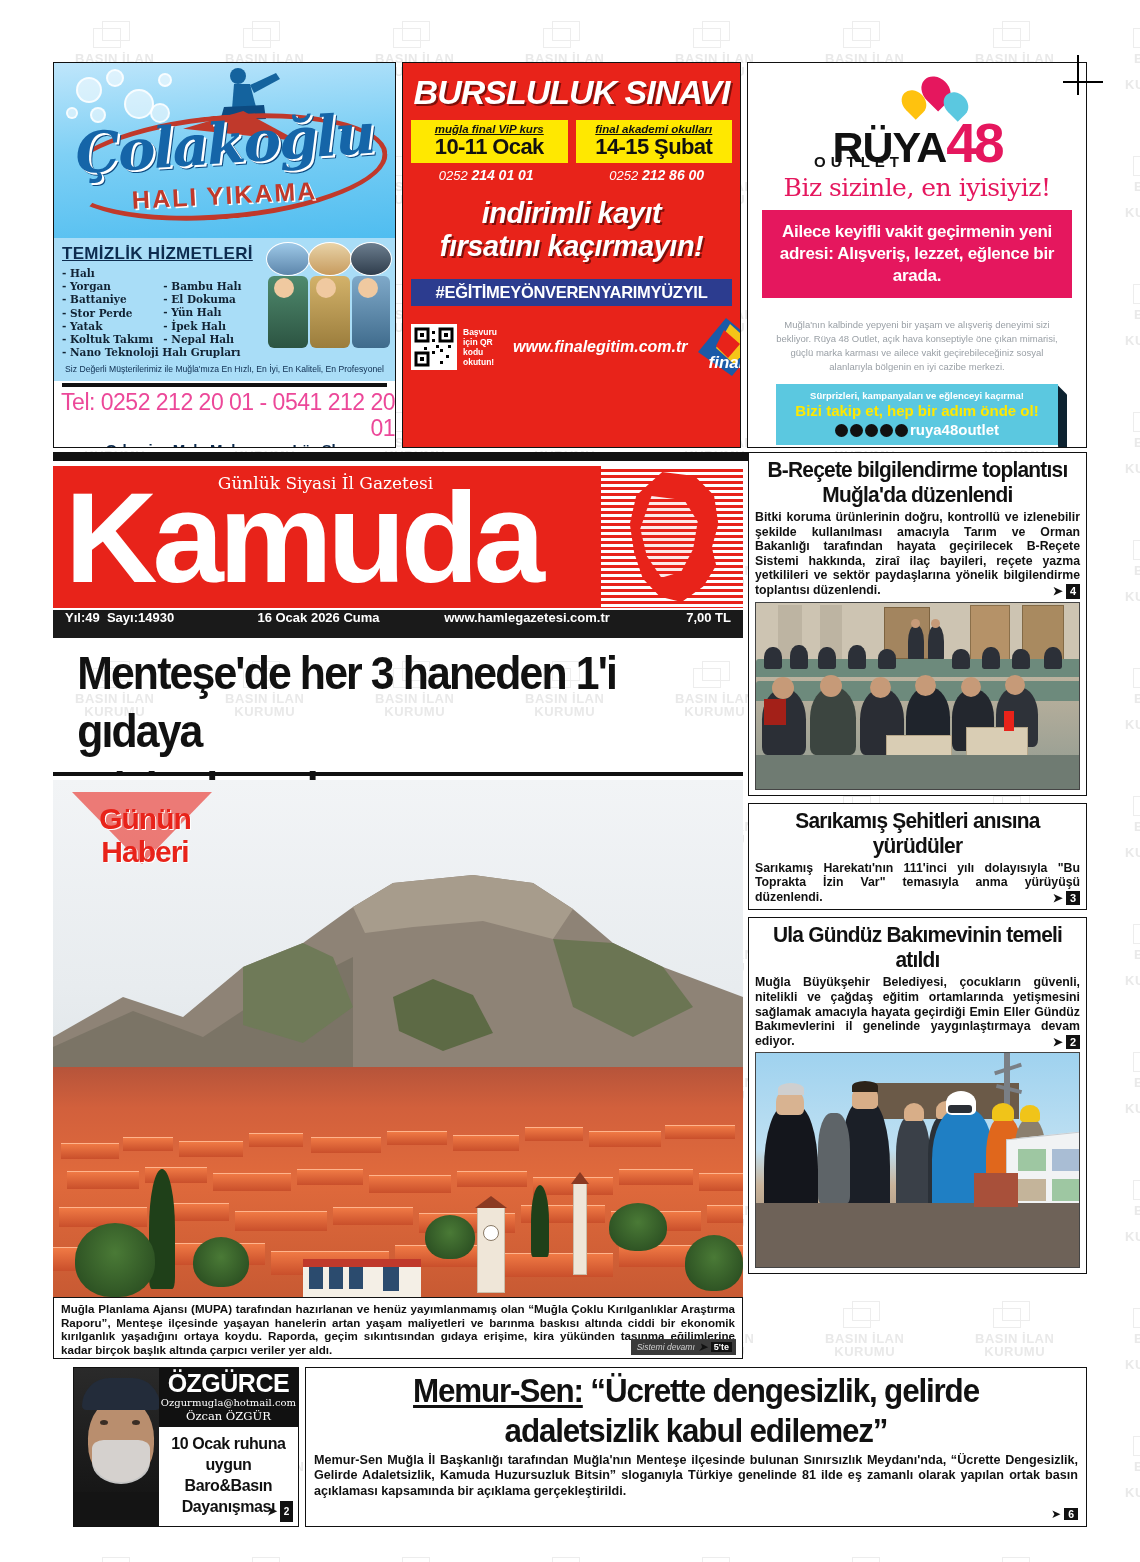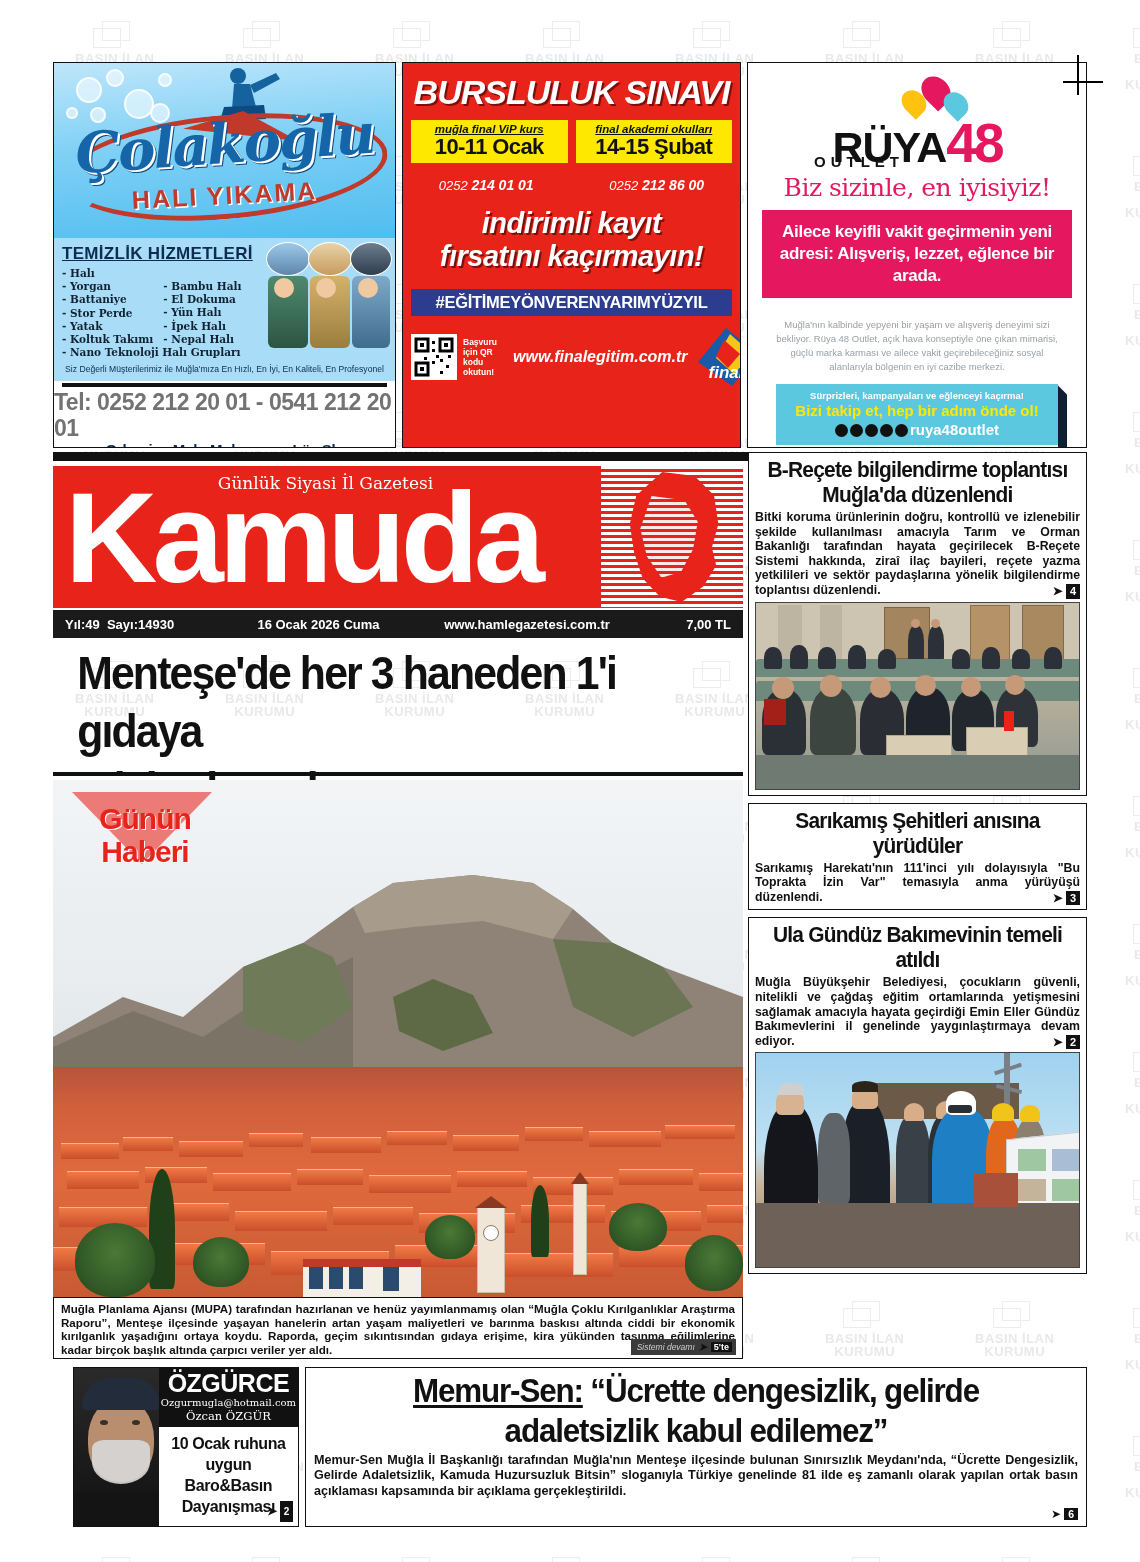--- a/index.html
+++ b/index.html
@@ -80,7 +80,7 @@
   .f-box .t{font-weight:bold;font-style:italic;font-size:11.5px;color:#111;
       text-decoration:underline;}
   .f-box .d{font-weight:bold;font-size:22px;color:#111;line-height:24px;letter-spacing:-.6px;}
-  .f-phones{display:flex;gap:20px;margin-top:14px;}
+  .f-phones{display:flex;gap:20px;margin-top:4px;}
   .f-phones div{flex:1;text-align:center;font-style:italic;font-size:13px;color:#fff;}
   .f-phones div b{font-size:14px;}
   .f-slog{text-align:center;font-weight:bold;font-style:italic;font-size:29px;color:#fff;

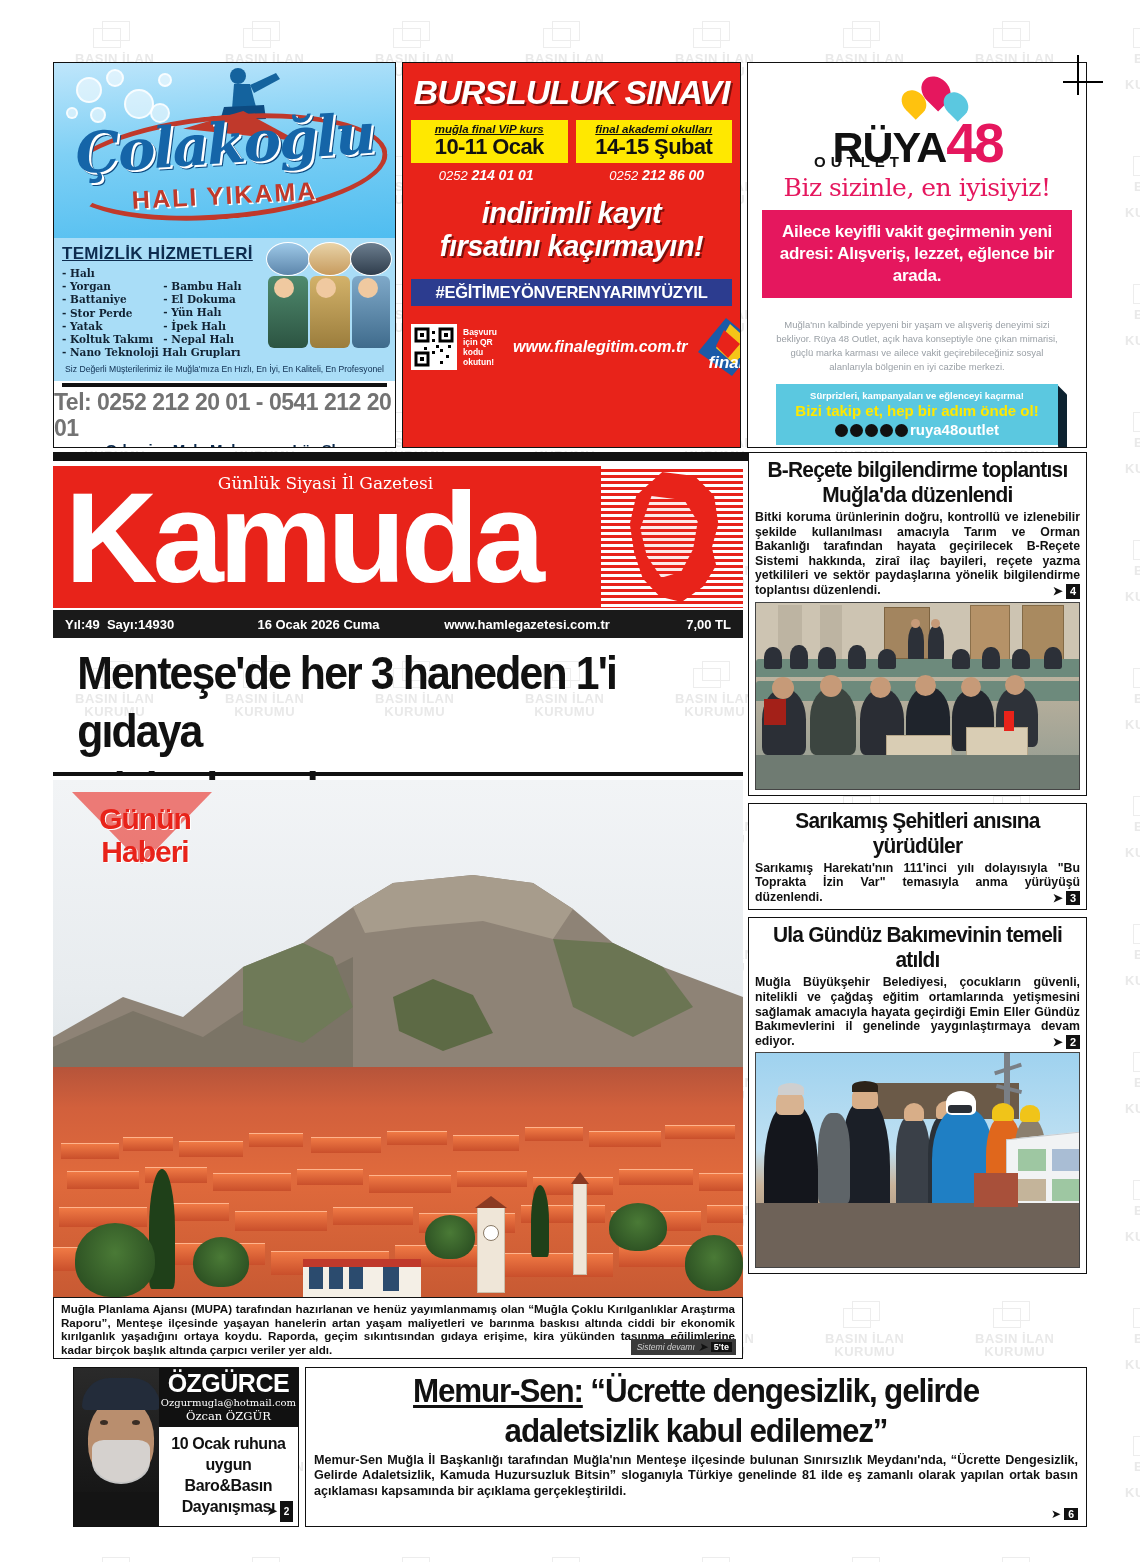--- a/index.html
+++ b/index.html
@@ -66,7 +66,7 @@
   .c-thanks{font-weight:bold;font-size:12px;color:#0d2c4f;text-align:center;margin-top:1px;}
   .c-foot{background:#fff;height:66px;position:relative;padding-top:2px;}
   .c-rule{height:4px;background:#111;margin:0 8px 2px;}
-  .c-tel{text-align:left;font-weight:bold;font-size:23px;color:#737373;
+  .c-tel{text-align:right;font-weight:normal;font-size:23px;color:#ec4899;
       letter-spacing:-.5px;line-height:26px;}
   .c-addr{text-align:center;font-weight:bold;font-size:15px;color:#0d2c4f;
       line-height:17px;letter-spacing:-.2px;}

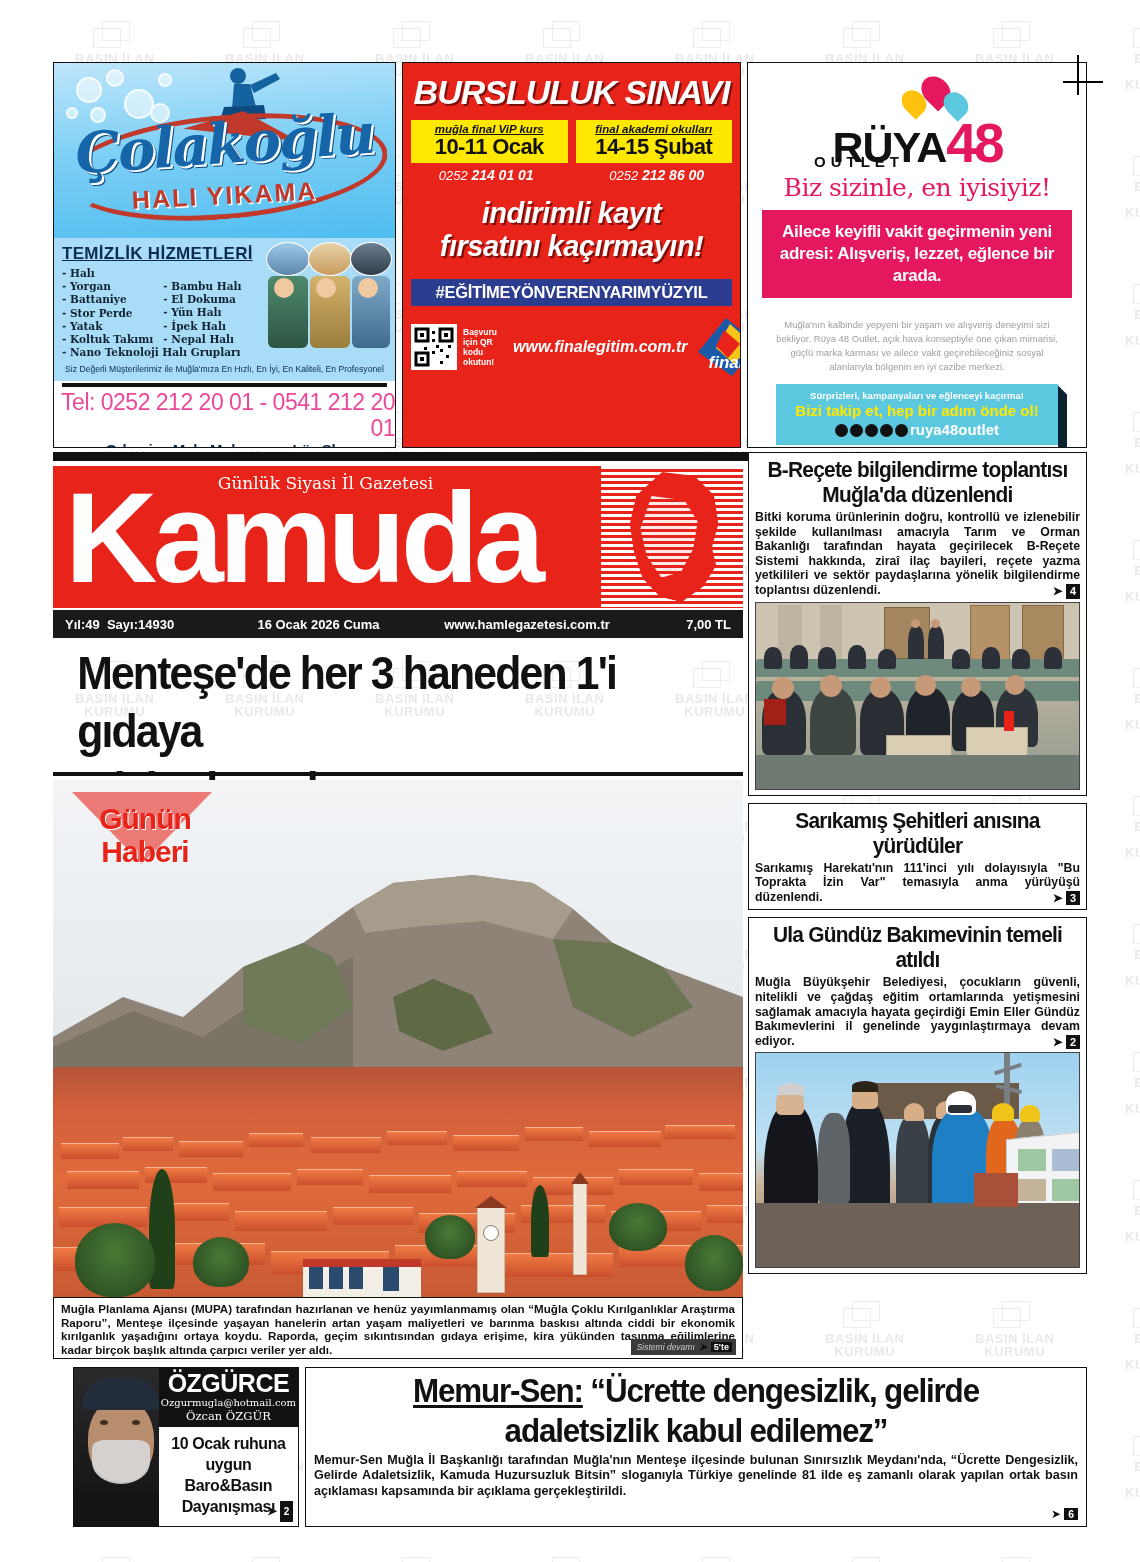--- a/index.html
+++ b/index.html
@@ -142,7 +142,7 @@
 
   
   .infobar{position:absolute;left:53px;top:610px;width:690px;height:28px;background:#1a1a1a;
-      display:flex;align-items:center;color:#fff;font-weight:bold;font-size:13px;}
+      display:flex;color:#fff;font-weight:bold;font-size:13px;}
   .infobar .a{padding-left:12px;width:168px;}
   .infobar .b{width:195px;text-align:center;}
   .infobar .c{flex:1;text-align:center;}

